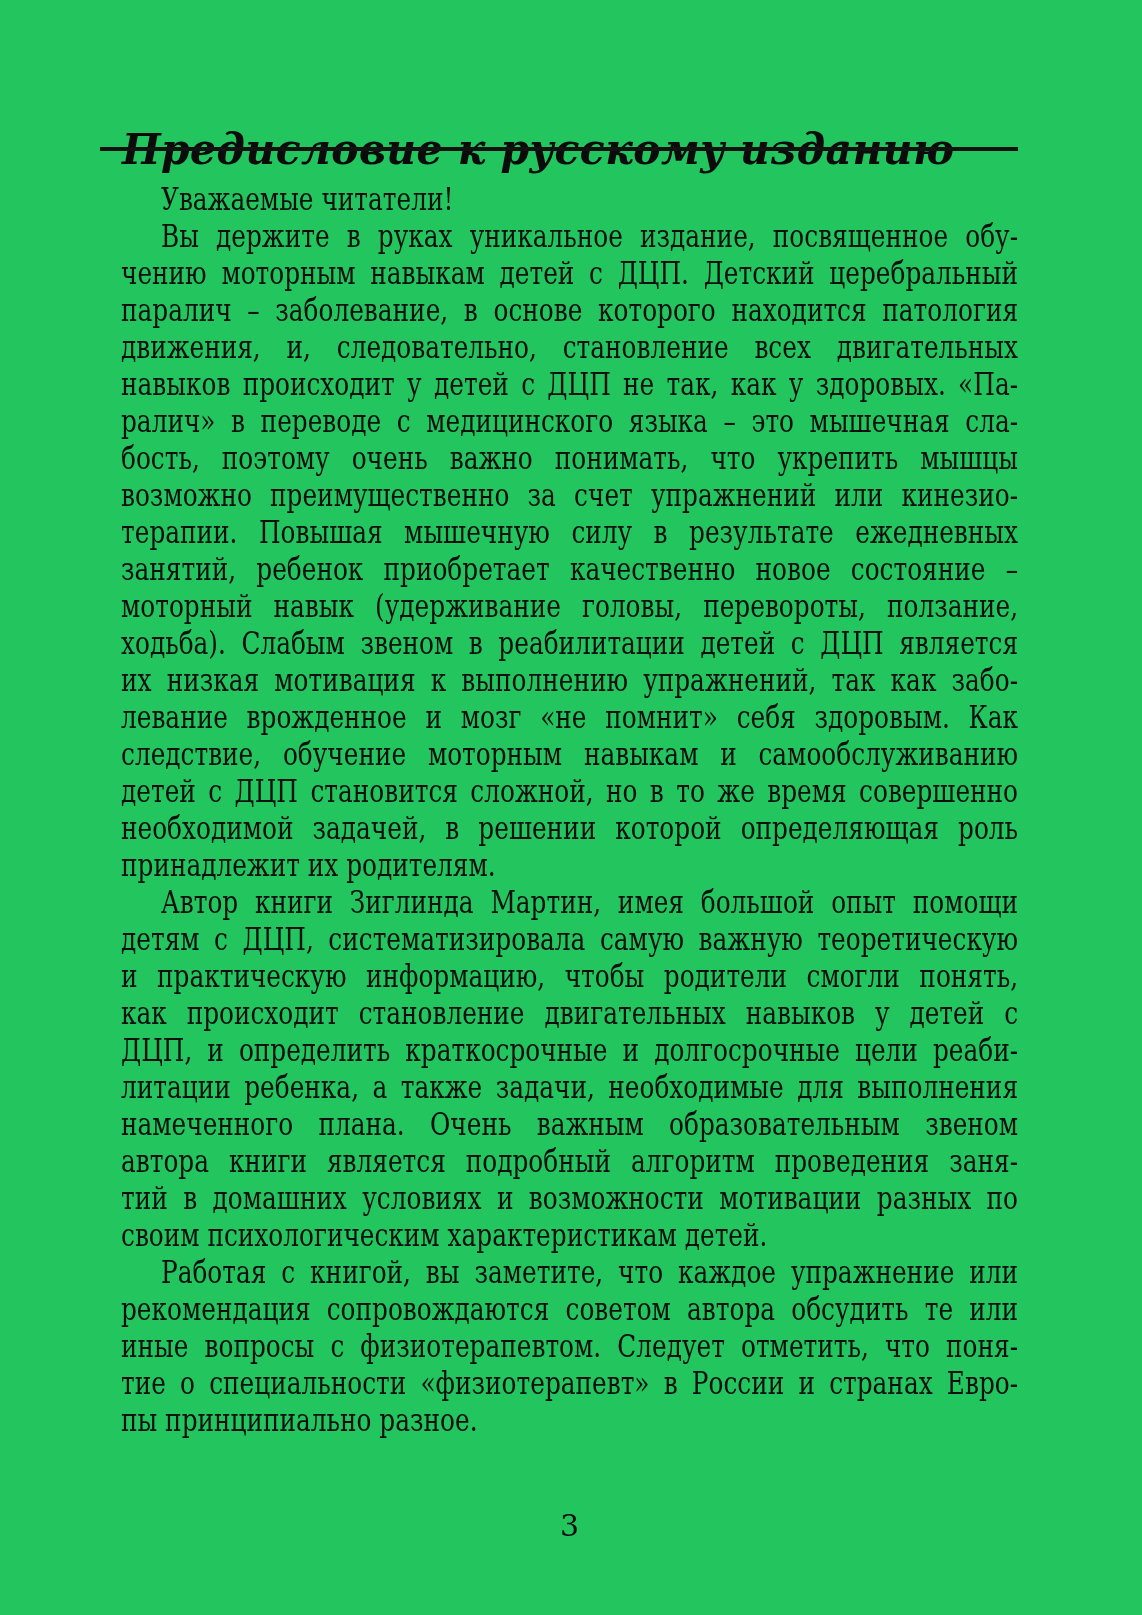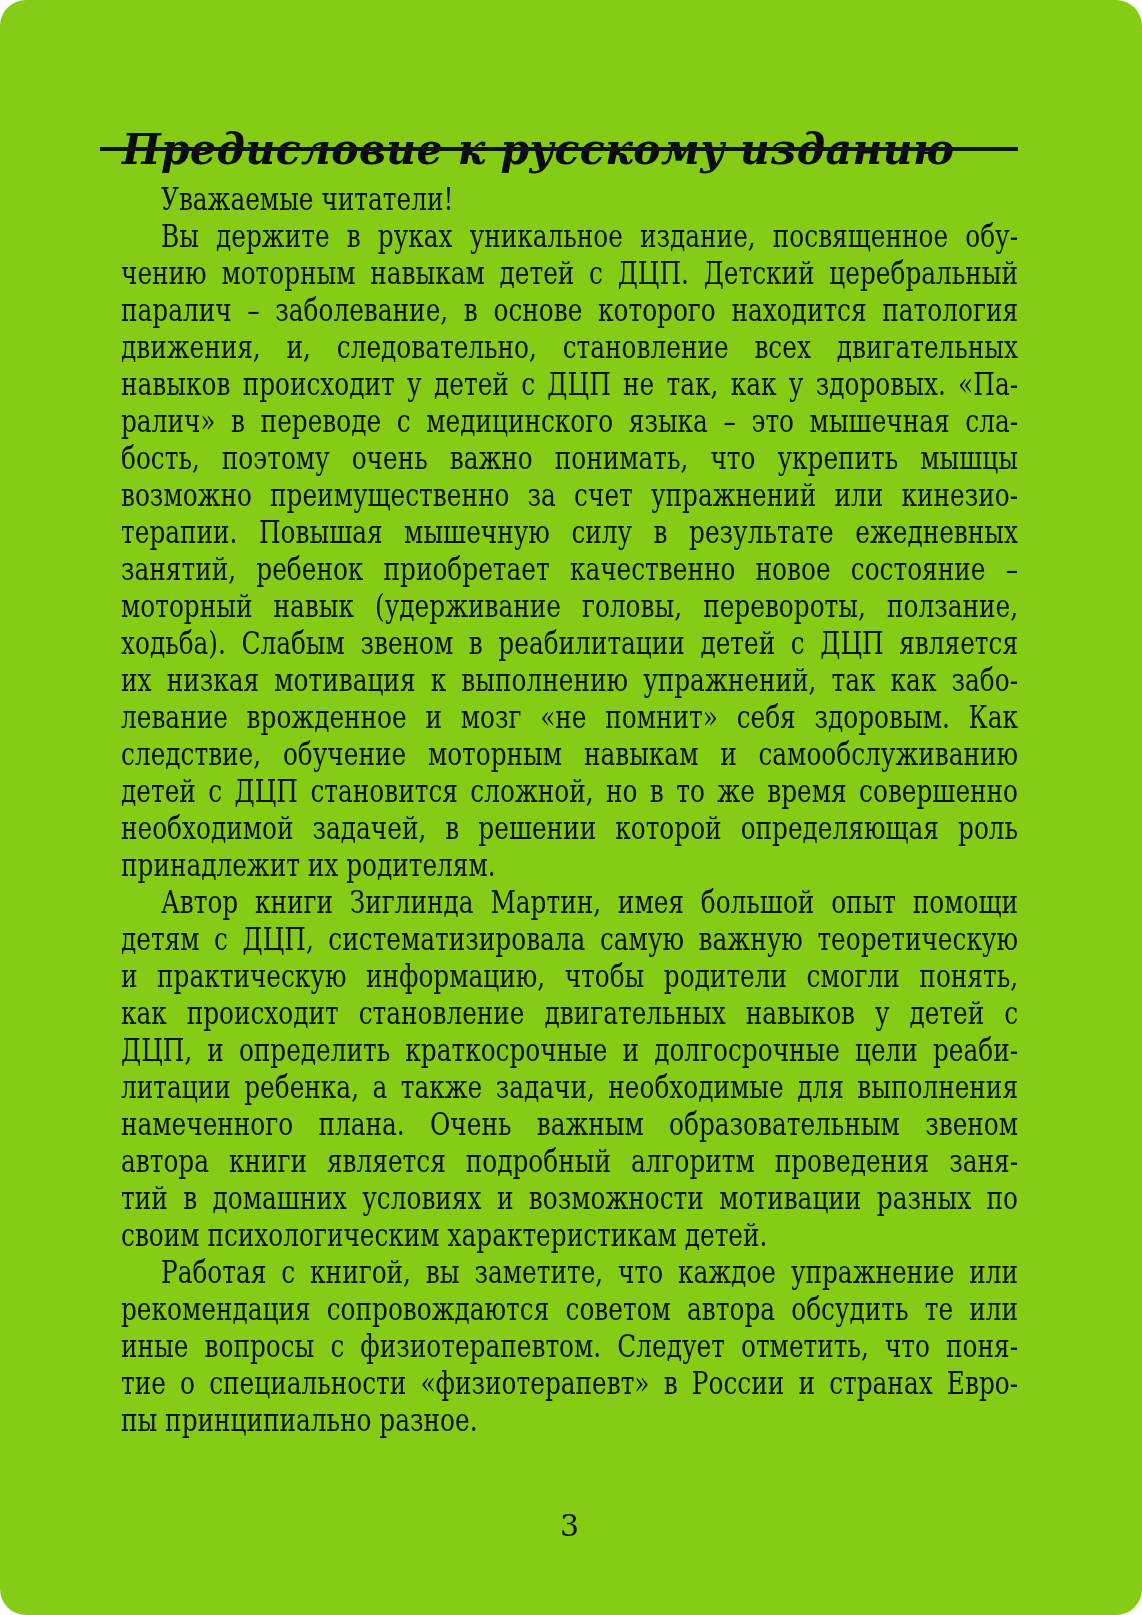--- a/index.html
+++ b/index.html
@@ -18,8 +18,7 @@
   .page {
     position: absolute;
     inset: 0;
-    background: #84cc16;
-    border-radius: 26px;
+    background: #22c55e;
   }
   .title {
     position: absolute;

